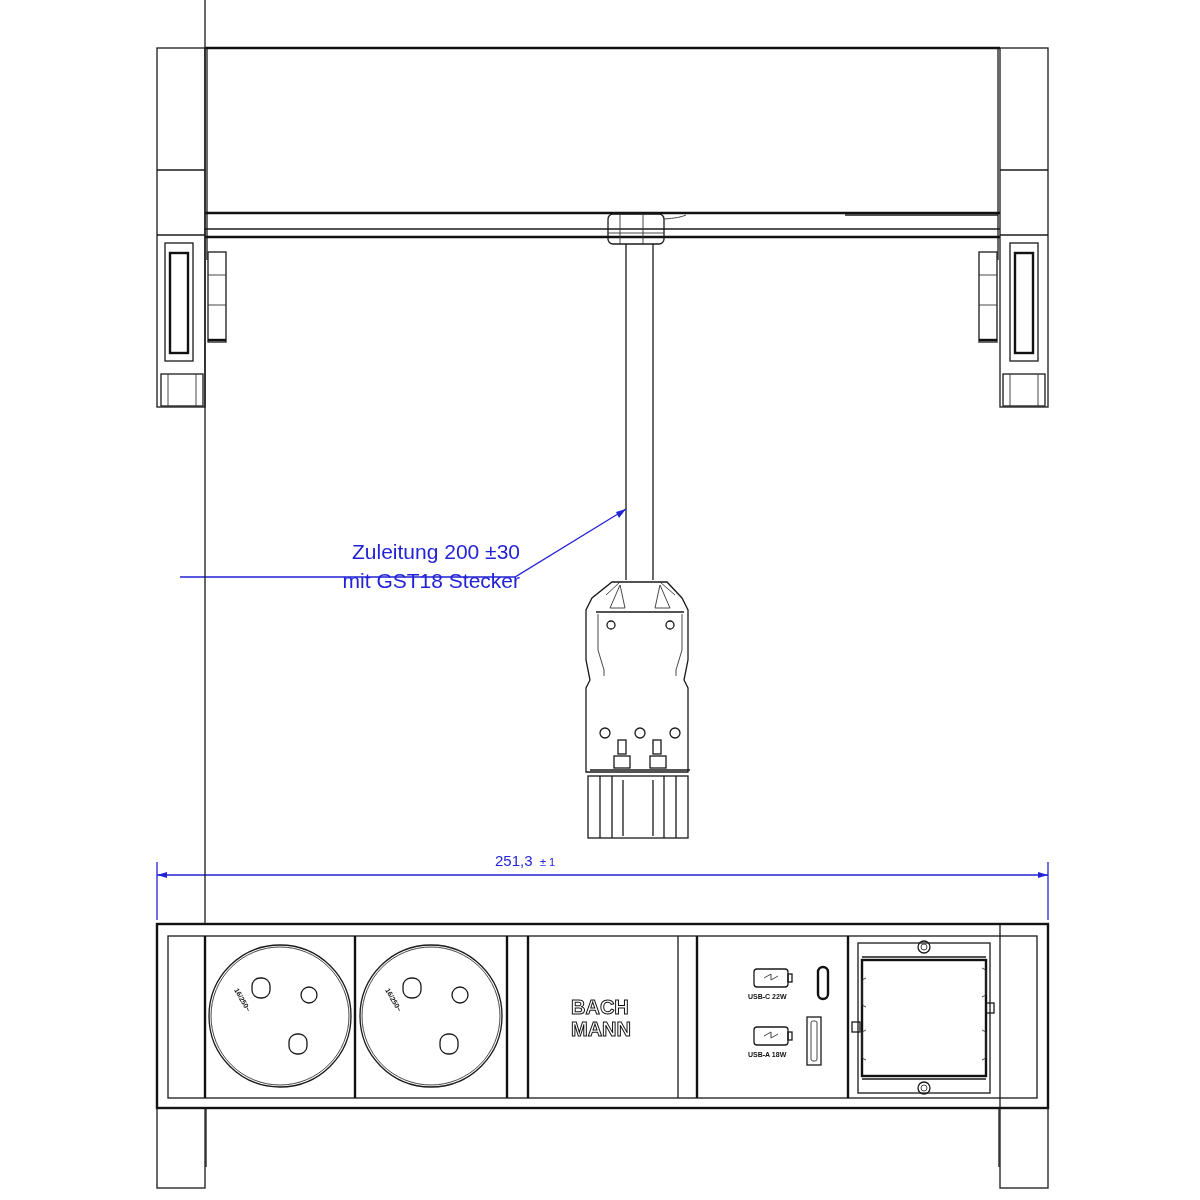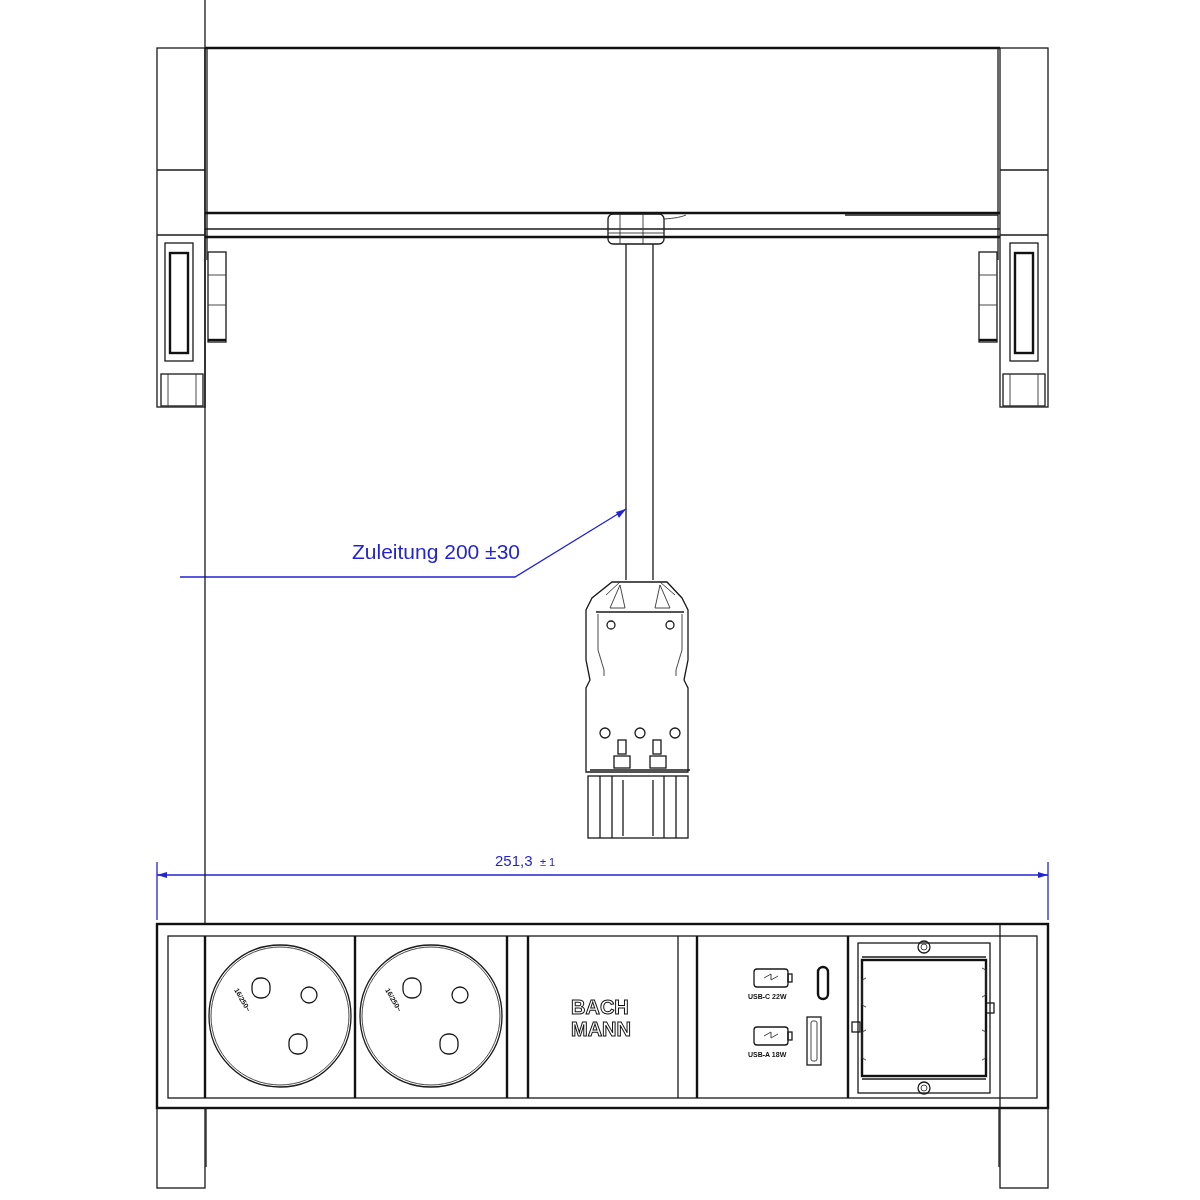--- a/index.html
+++ b/index.html
@@ -189,6 +189,7 @@
 
 <div class="callout" style="left:170px; top:492px; width:350px;margin-top:45px;">
   <div>Zuleitung 200 ±30</div>
+  <div>mit GST18 Stecker</div>
 </div>
 
 </body></html>

